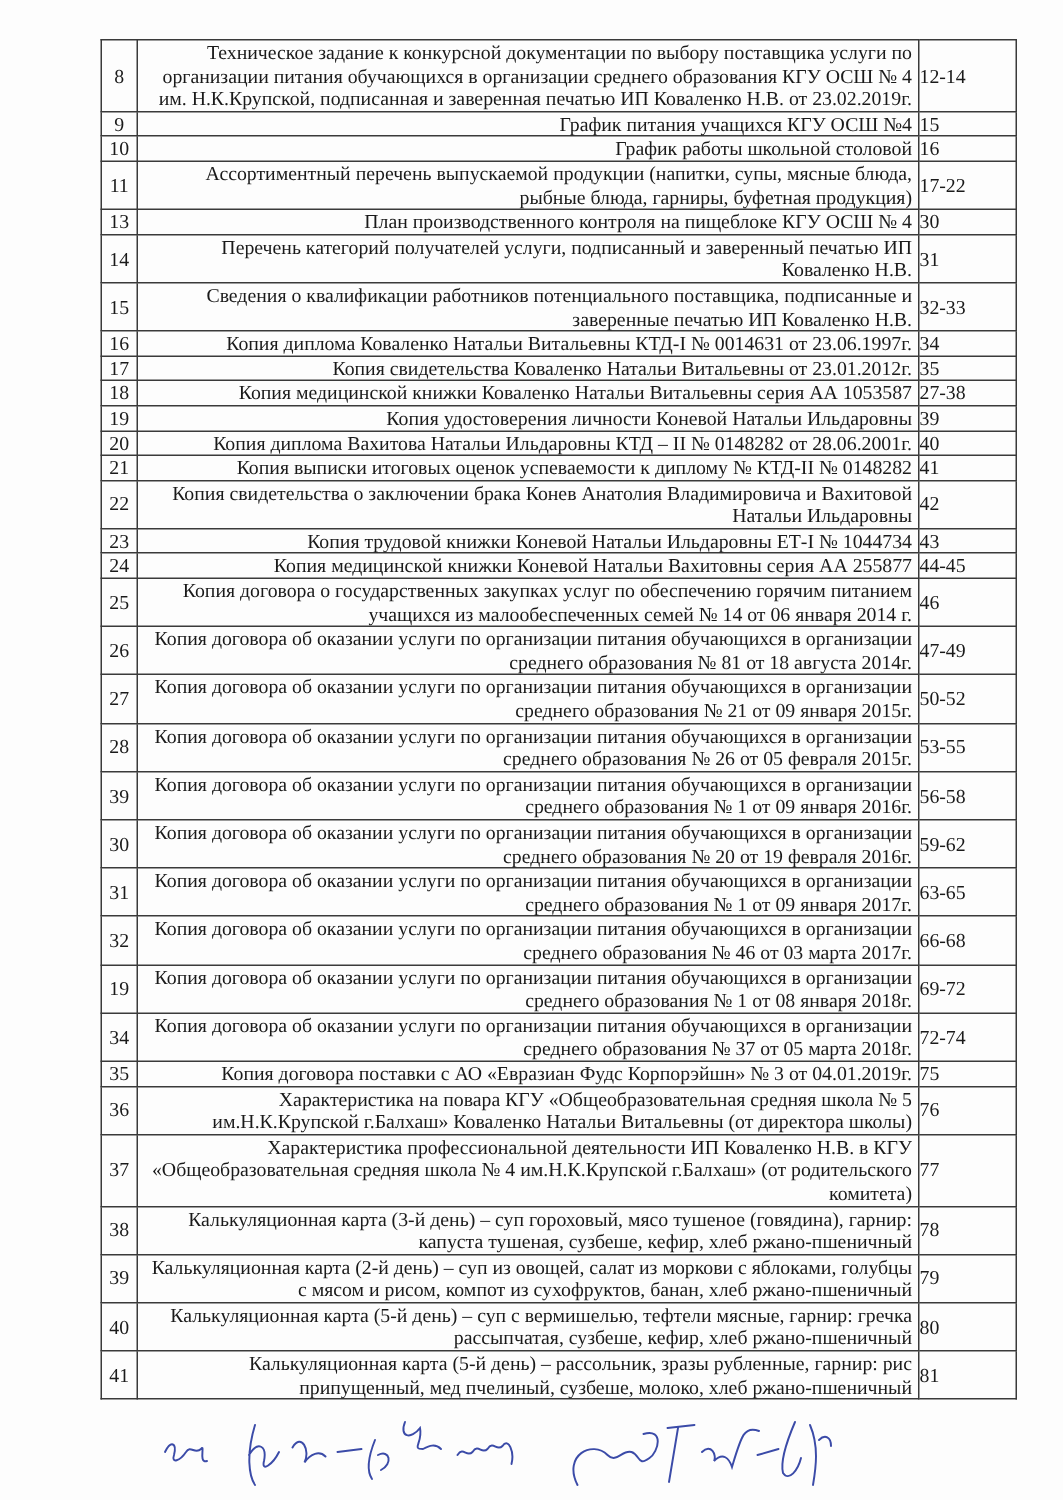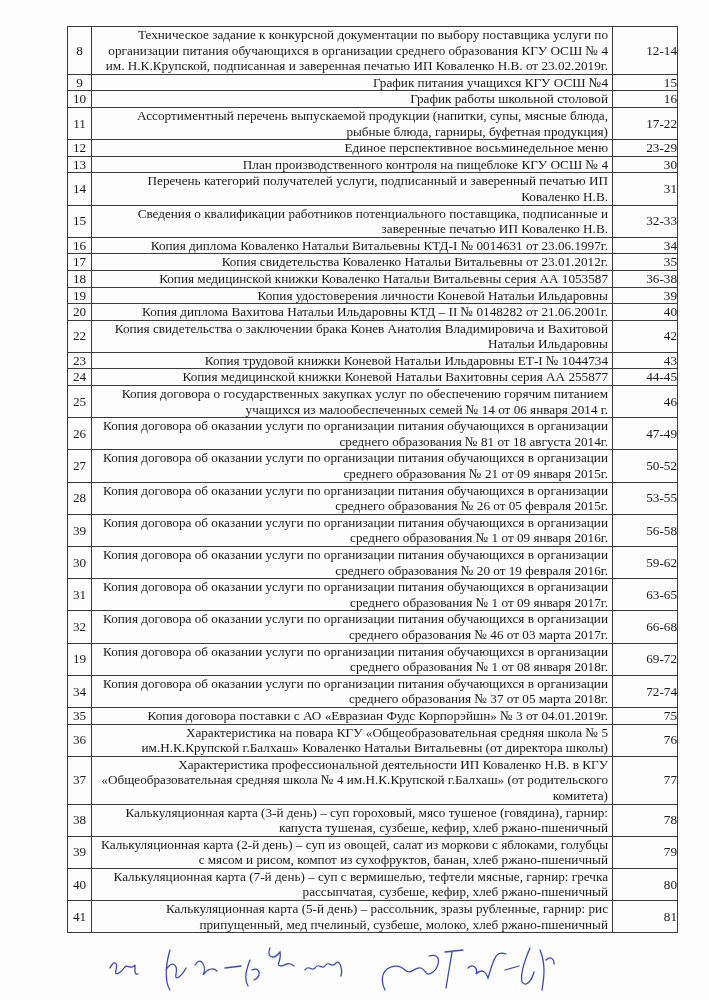--- a/index.html
+++ b/index.html
@@ -43,7 +43,7 @@
     }
     table.toc td.pages {
       width: 64px;
-      text-align: right;
+      text-align: left;
       padding: 0;
       margin-top: 37px;
     }

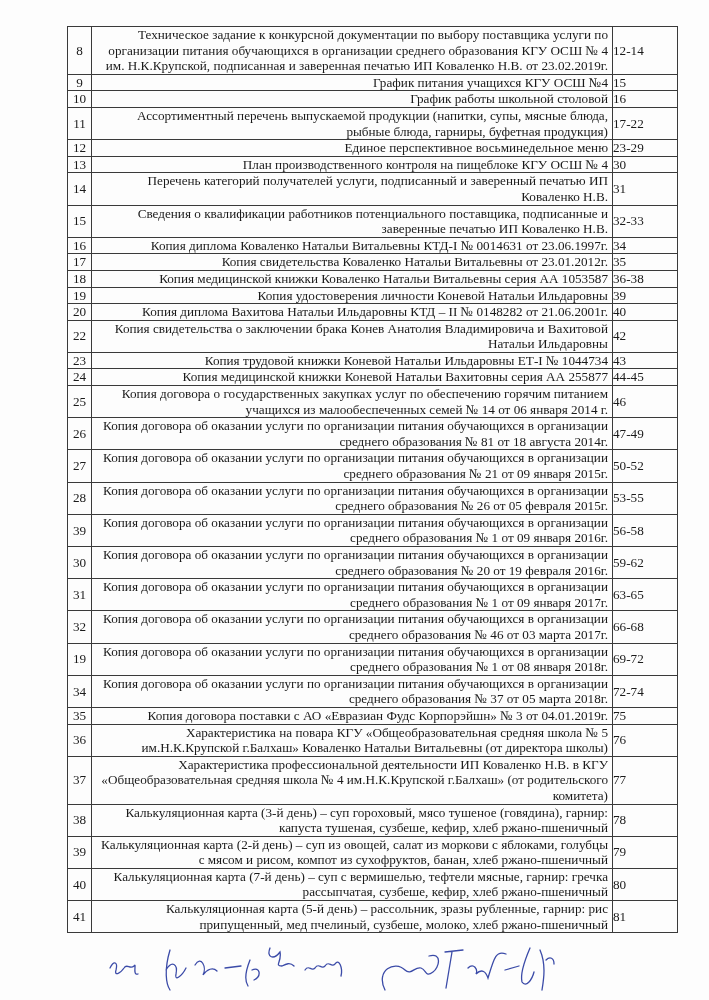--- a/index.html
+++ b/index.html
@@ -87,11 +87,6 @@
           <td class="num">11</td>
           <td class="desc">Ассортиментный перечень выпускаемой продукции (напитки, супы, мясные блюда, рыбные блюда, гарниры, буфетная продукция)</td>
           <td class="pages">17-22</td>
-        </tr>
-        <tr>
-          <td class="num">12</td>
-          <td class="desc">Единое перспективное восьминедельное меню</td>
-          <td class="pages">23-29</td>
         </tr>
         <tr>
           <td class="num">13</td>

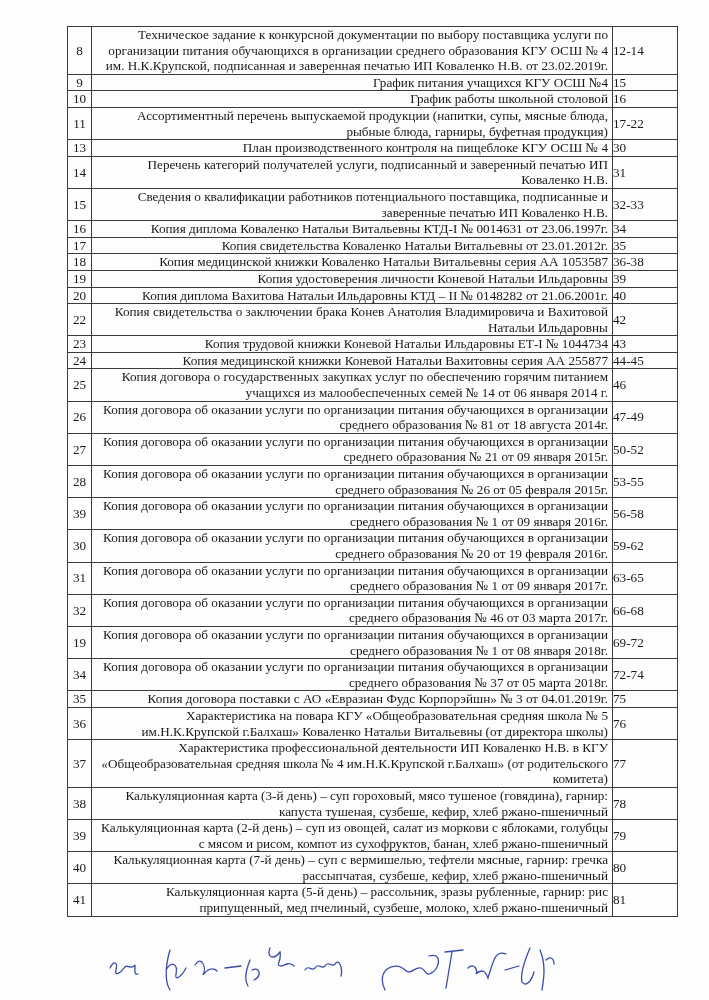--- a/index.html
+++ b/index.html
@@ -116,7 +116,7 @@
         <tr>
           <td class="num">18</td>
           <td class="desc">Копия медицинской книжки Коваленко Натальи Витальевны серия АА 1053587</td>
-          <td class="pages">36-38</td>
+          <td class="pages">27-38</td>
         </tr>
         <tr>
           <td class="num">19</td>

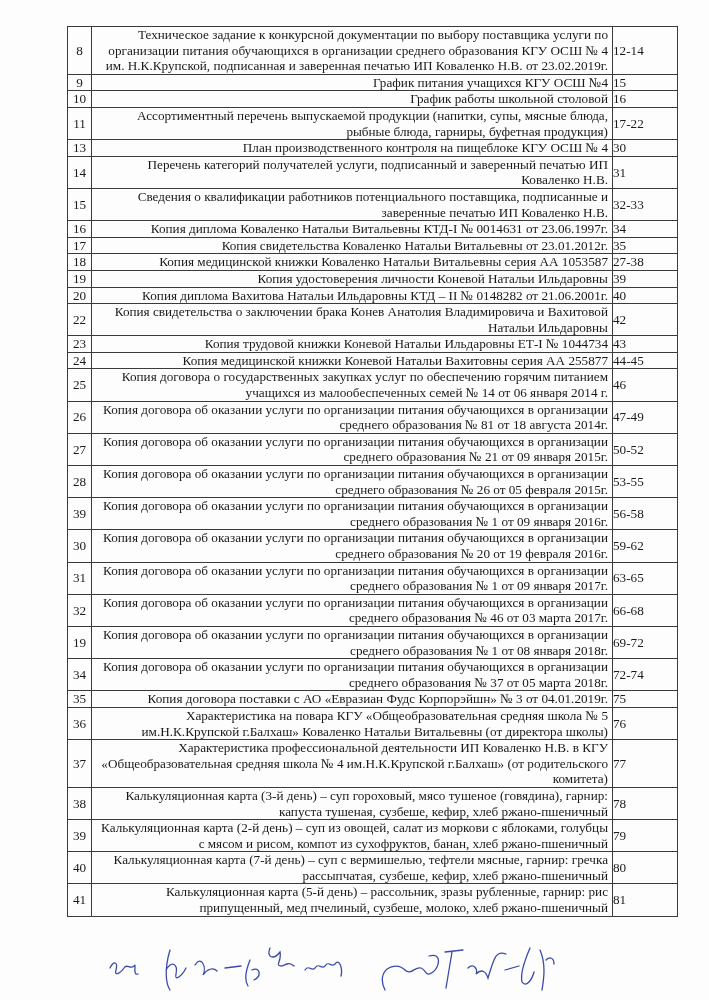--- a/index.html
+++ b/index.html
@@ -125,7 +125,7 @@
         </tr>
         <tr>
           <td class="num">20</td>
-          <td class="desc">Копия диплома Вахитова Натальи Ильдаровны КТД – II № 0148282 от 21.06.2001г.</td>
+          <td class="desc">Копия диплома Вахитова Натальи Ильдаровны КТД – II № 0148282 от 28.06.2001г.</td>
           <td class="pages">40</td>
         </tr>
         <tr>

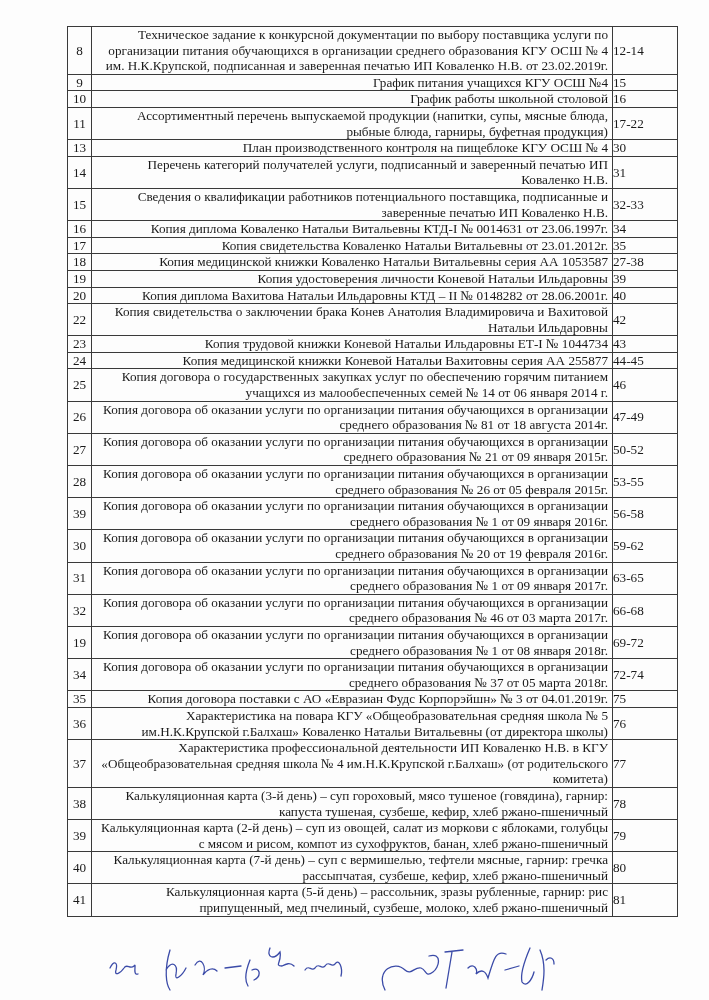--- a/index.html
+++ b/index.html
@@ -127,6 +127,11 @@
           <td class="num">20</td>
           <td class="desc">Копия диплома Вахитова Натальи Ильдаровны КТД – II № 0148282 от 28.06.2001г.</td>
           <td class="pages">40</td>
+        </tr>
+        <tr>
+          <td class="num">21</td>
+          <td class="desc">Копия выписки итоговых оценок успеваемости к диплому № КТД-II № 0148282</td>
+          <td class="pages">41</td>
         </tr>
         <tr>
           <td class="num">22</td>

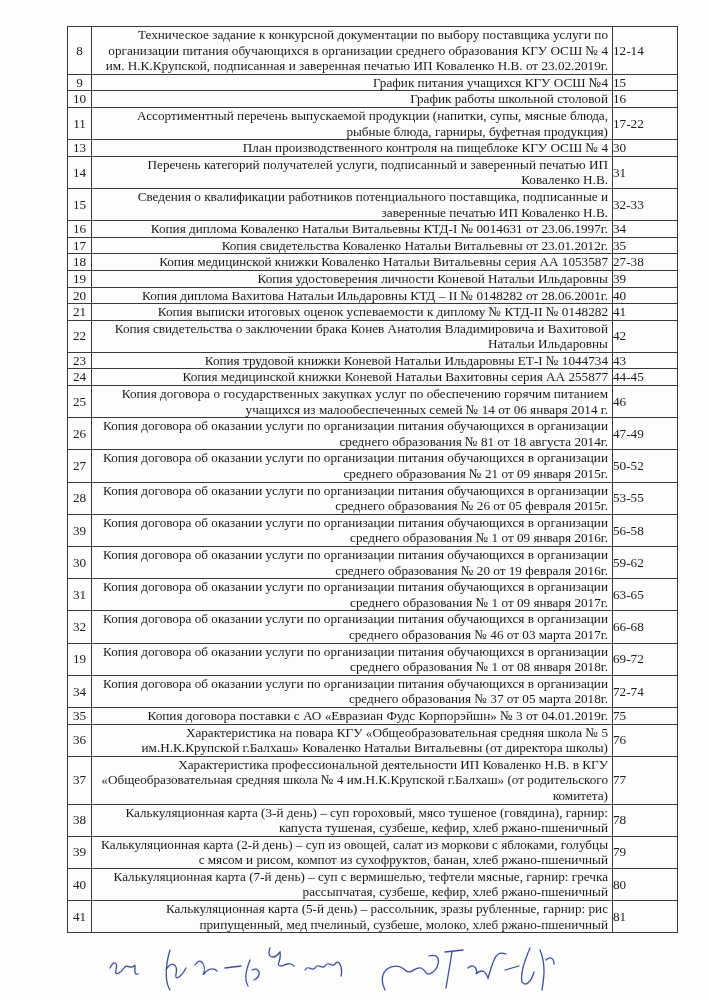--- a/index.html
+++ b/index.html
@@ -225,7 +225,7 @@
         </tr>
         <tr>
           <td class="num">40</td>
-          <td class="desc">Калькуляционная карта (7-й день) – суп с вермишелью, тефтели мясные, гарнир: гречка рассыпчатая, сузбеше, кефир, хлеб ржано-пшеничный</td>
+          <td class="desc">Калькуляционная карта (5-й день) – суп с вермишелью, тефтели мясные, гарнир: гречка рассыпчатая, сузбеше, кефир, хлеб ржано-пшеничный</td>
           <td class="pages">80</td>
         </tr>
         <tr>

